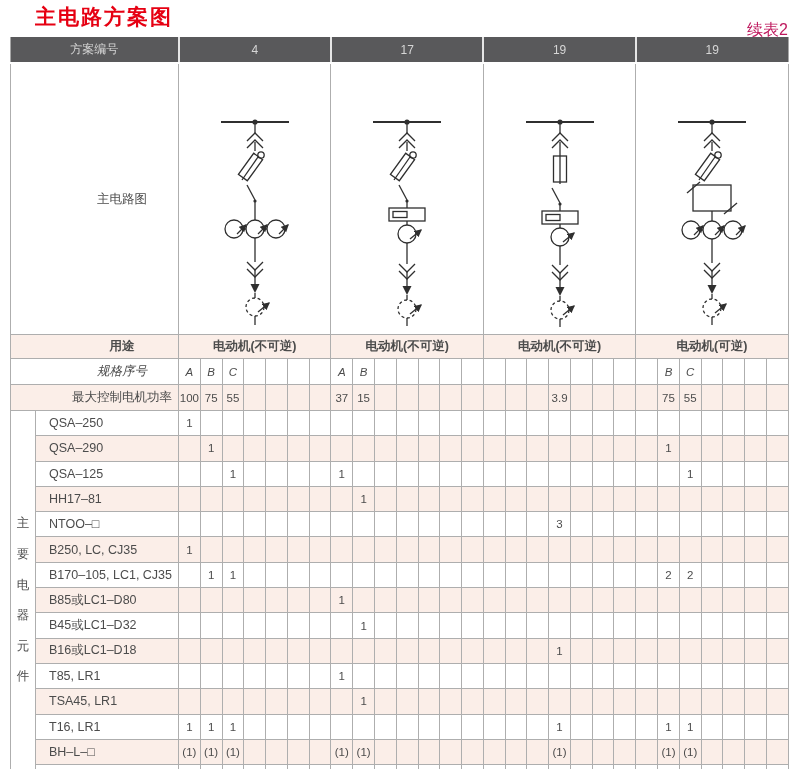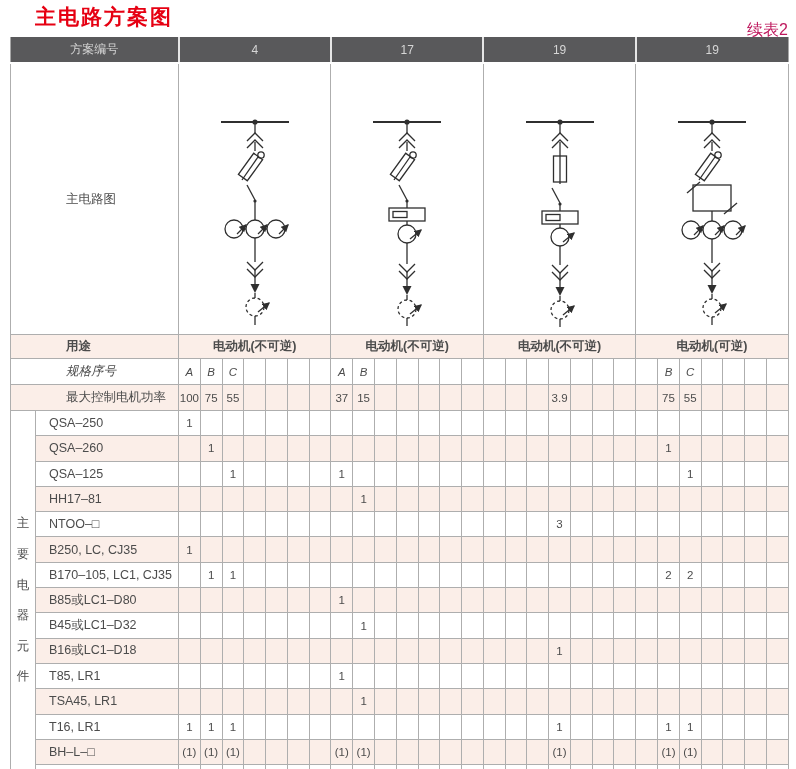--- a/index.html
+++ b/index.html
@@ -12,7 +12,7 @@
   td{border:1px solid #aeaeae;font-size:11.5px;color:#4c4c4c;text-align:center;padding:0;height:24.3px;overflow:hidden;white-space:nowrap;}
   tr.pink td{background:#fbeee8;}
   td.lbl{text-align:left;padding-left:13px;font-size:12.5px;}
-  td.pad35{padding-left:55px;}
+  td.pad35{padding-left:55px;text-align:center;}
   td.s0{border-left:1px solid #8f8f8f;}
   tr.r-diagram td{height:270px;vertical-align:middle;}
   tr.r-usage td{height:23px;font-size:12.5px;font-weight:bold;}

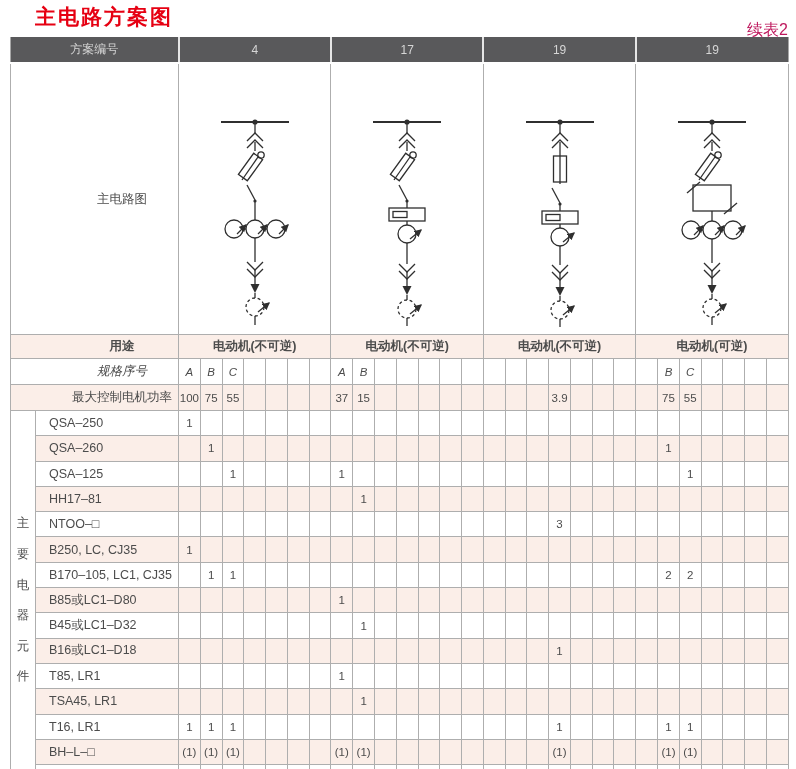--- a/index.html
+++ b/index.html
@@ -305,7 +305,7 @@
           <td></td>
         </tr>
         <tr class="pink">
-          <td class="lbl">QSA–260</td>
+          <td class="lbl">QSA–290</td>
           <td class="s0"></td>
           <td>1</td>
           <td></td>

